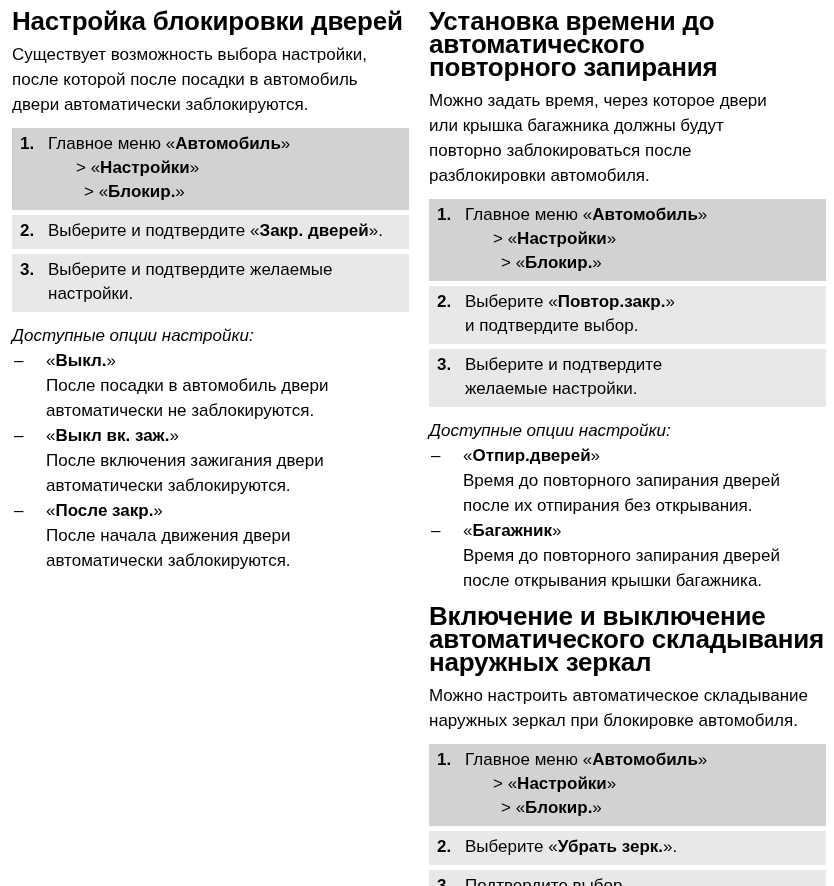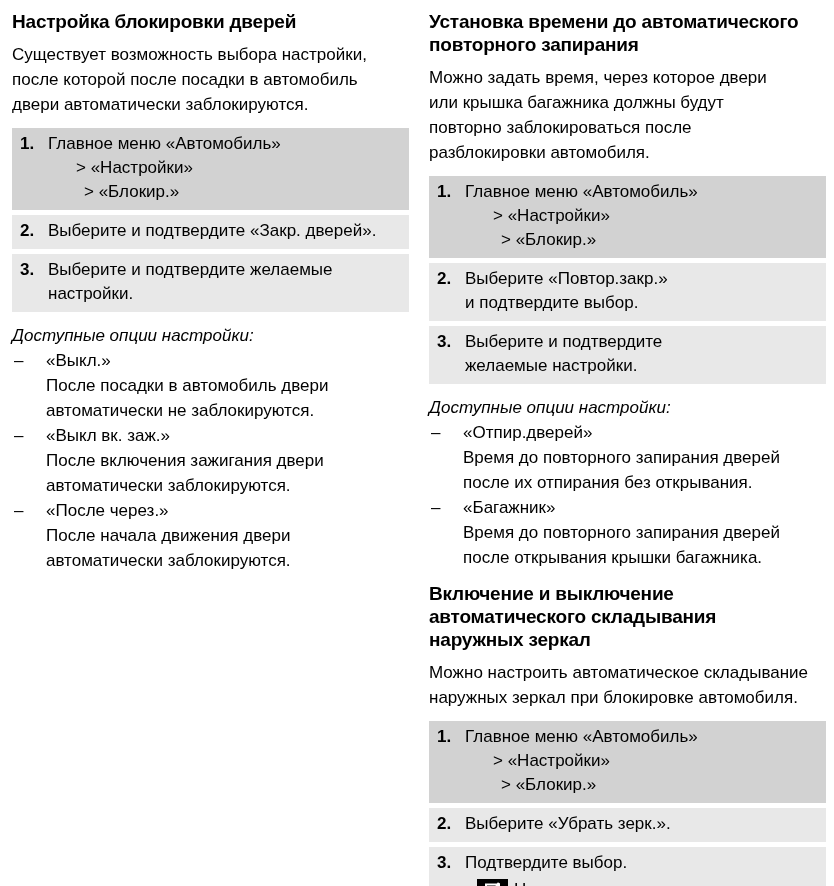--- a/index.html
+++ b/index.html
@@ -15,7 +15,7 @@
   .section + .section { margin-top: 12px; }
 
   .title {
-    font-size: 19px; font-weight: bold; line-height: 23px;
+    font-size: 26px; font-weight: bold; line-height: 23px;
     margin: 0 0 9px 0; white-space: pre-line; letter-spacing: -0.2px;
   }
   .intro {

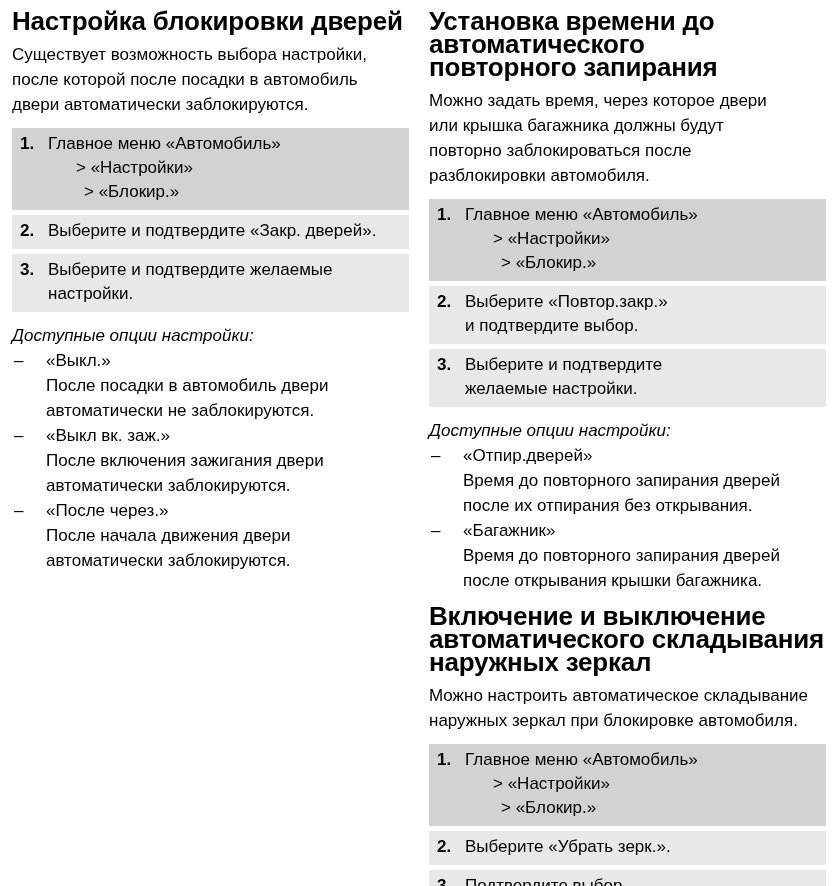--- a/index.html
+++ b/index.html
@@ -45,7 +45,7 @@
   .option { display: flex; line-height: 25px; }
   .dash { width: 32px; flex: none; padding-left: 2px; }
   .option-body { flex: 1; min-width: 0; }
-  .option-term b, .step-line b, b { font-weight: normal; }
+  .option-term b, .step-line b, b { font-weight: bold; }
   .option-desc { white-space: pre-line; }
 </style>
 </head>

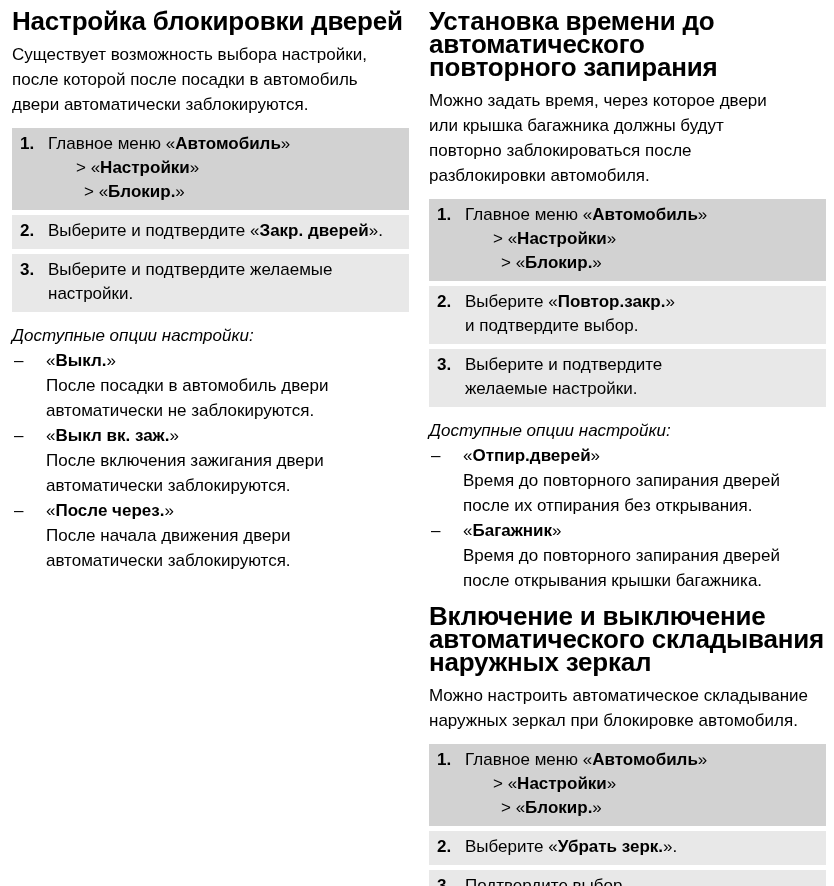--- a/index.html
+++ b/index.html
@@ -106,7 +106,7 @@
   <li class="option">
     <span class="dash">–</span>
     <div class="option-body">
-      <div class="option-term">«<b>После через.</b>»</div>
+      <div class="option-term">«<b>После закр.</b>»</div>
       <div class="option-desc">После начала движения двери
 автоматически заблокируются.</div>
     </div>

